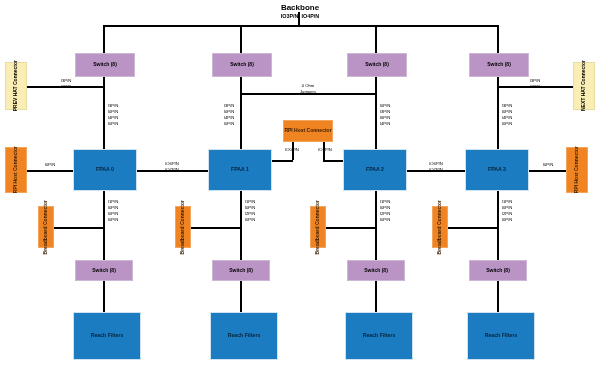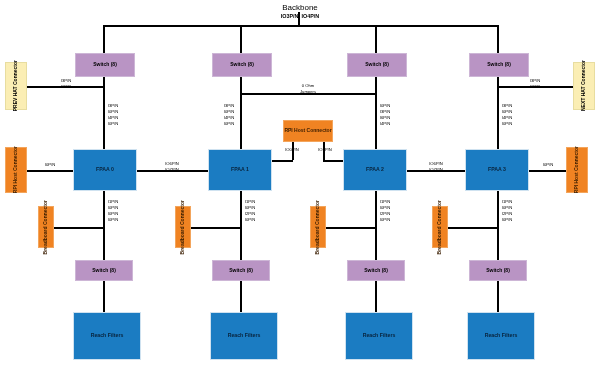--- a/index.html
+++ b/index.html
@@ -86,7 +86,7 @@
   }
   #title .t1 {
     font-size: 8px;
-    font-weight: normal;
+    font-weight: bold;
     color: #000;
     display: block;
   }

